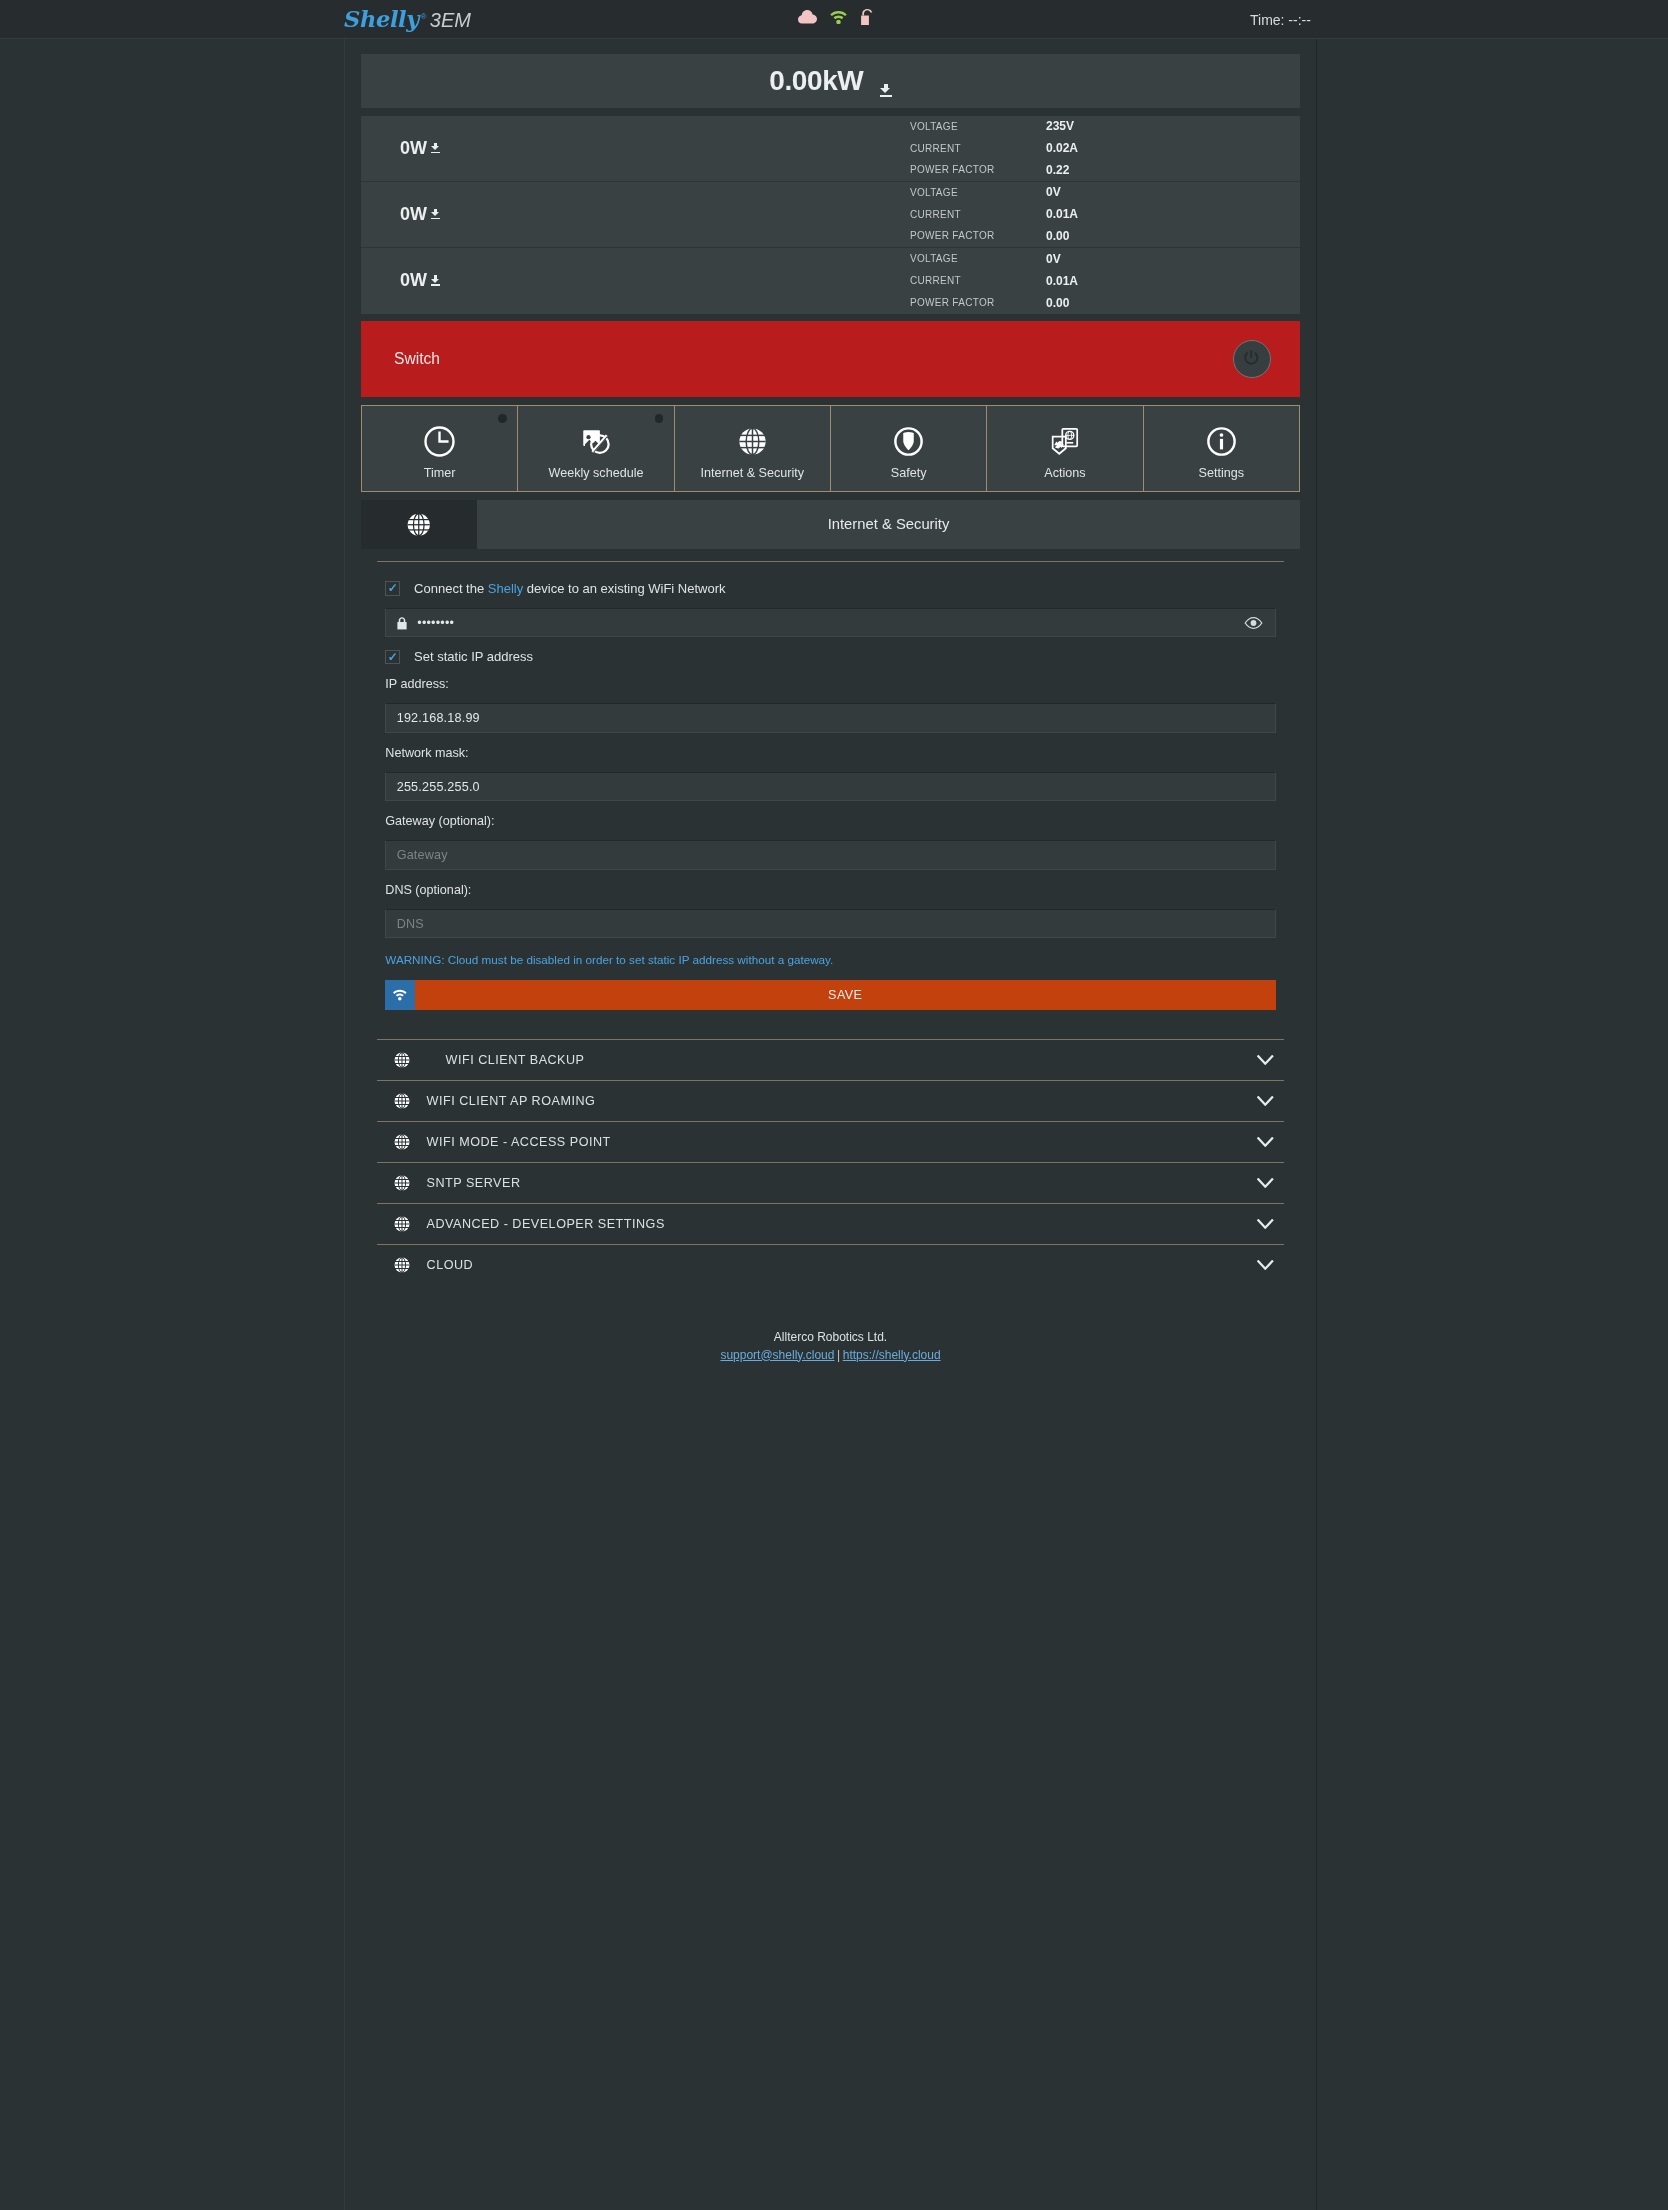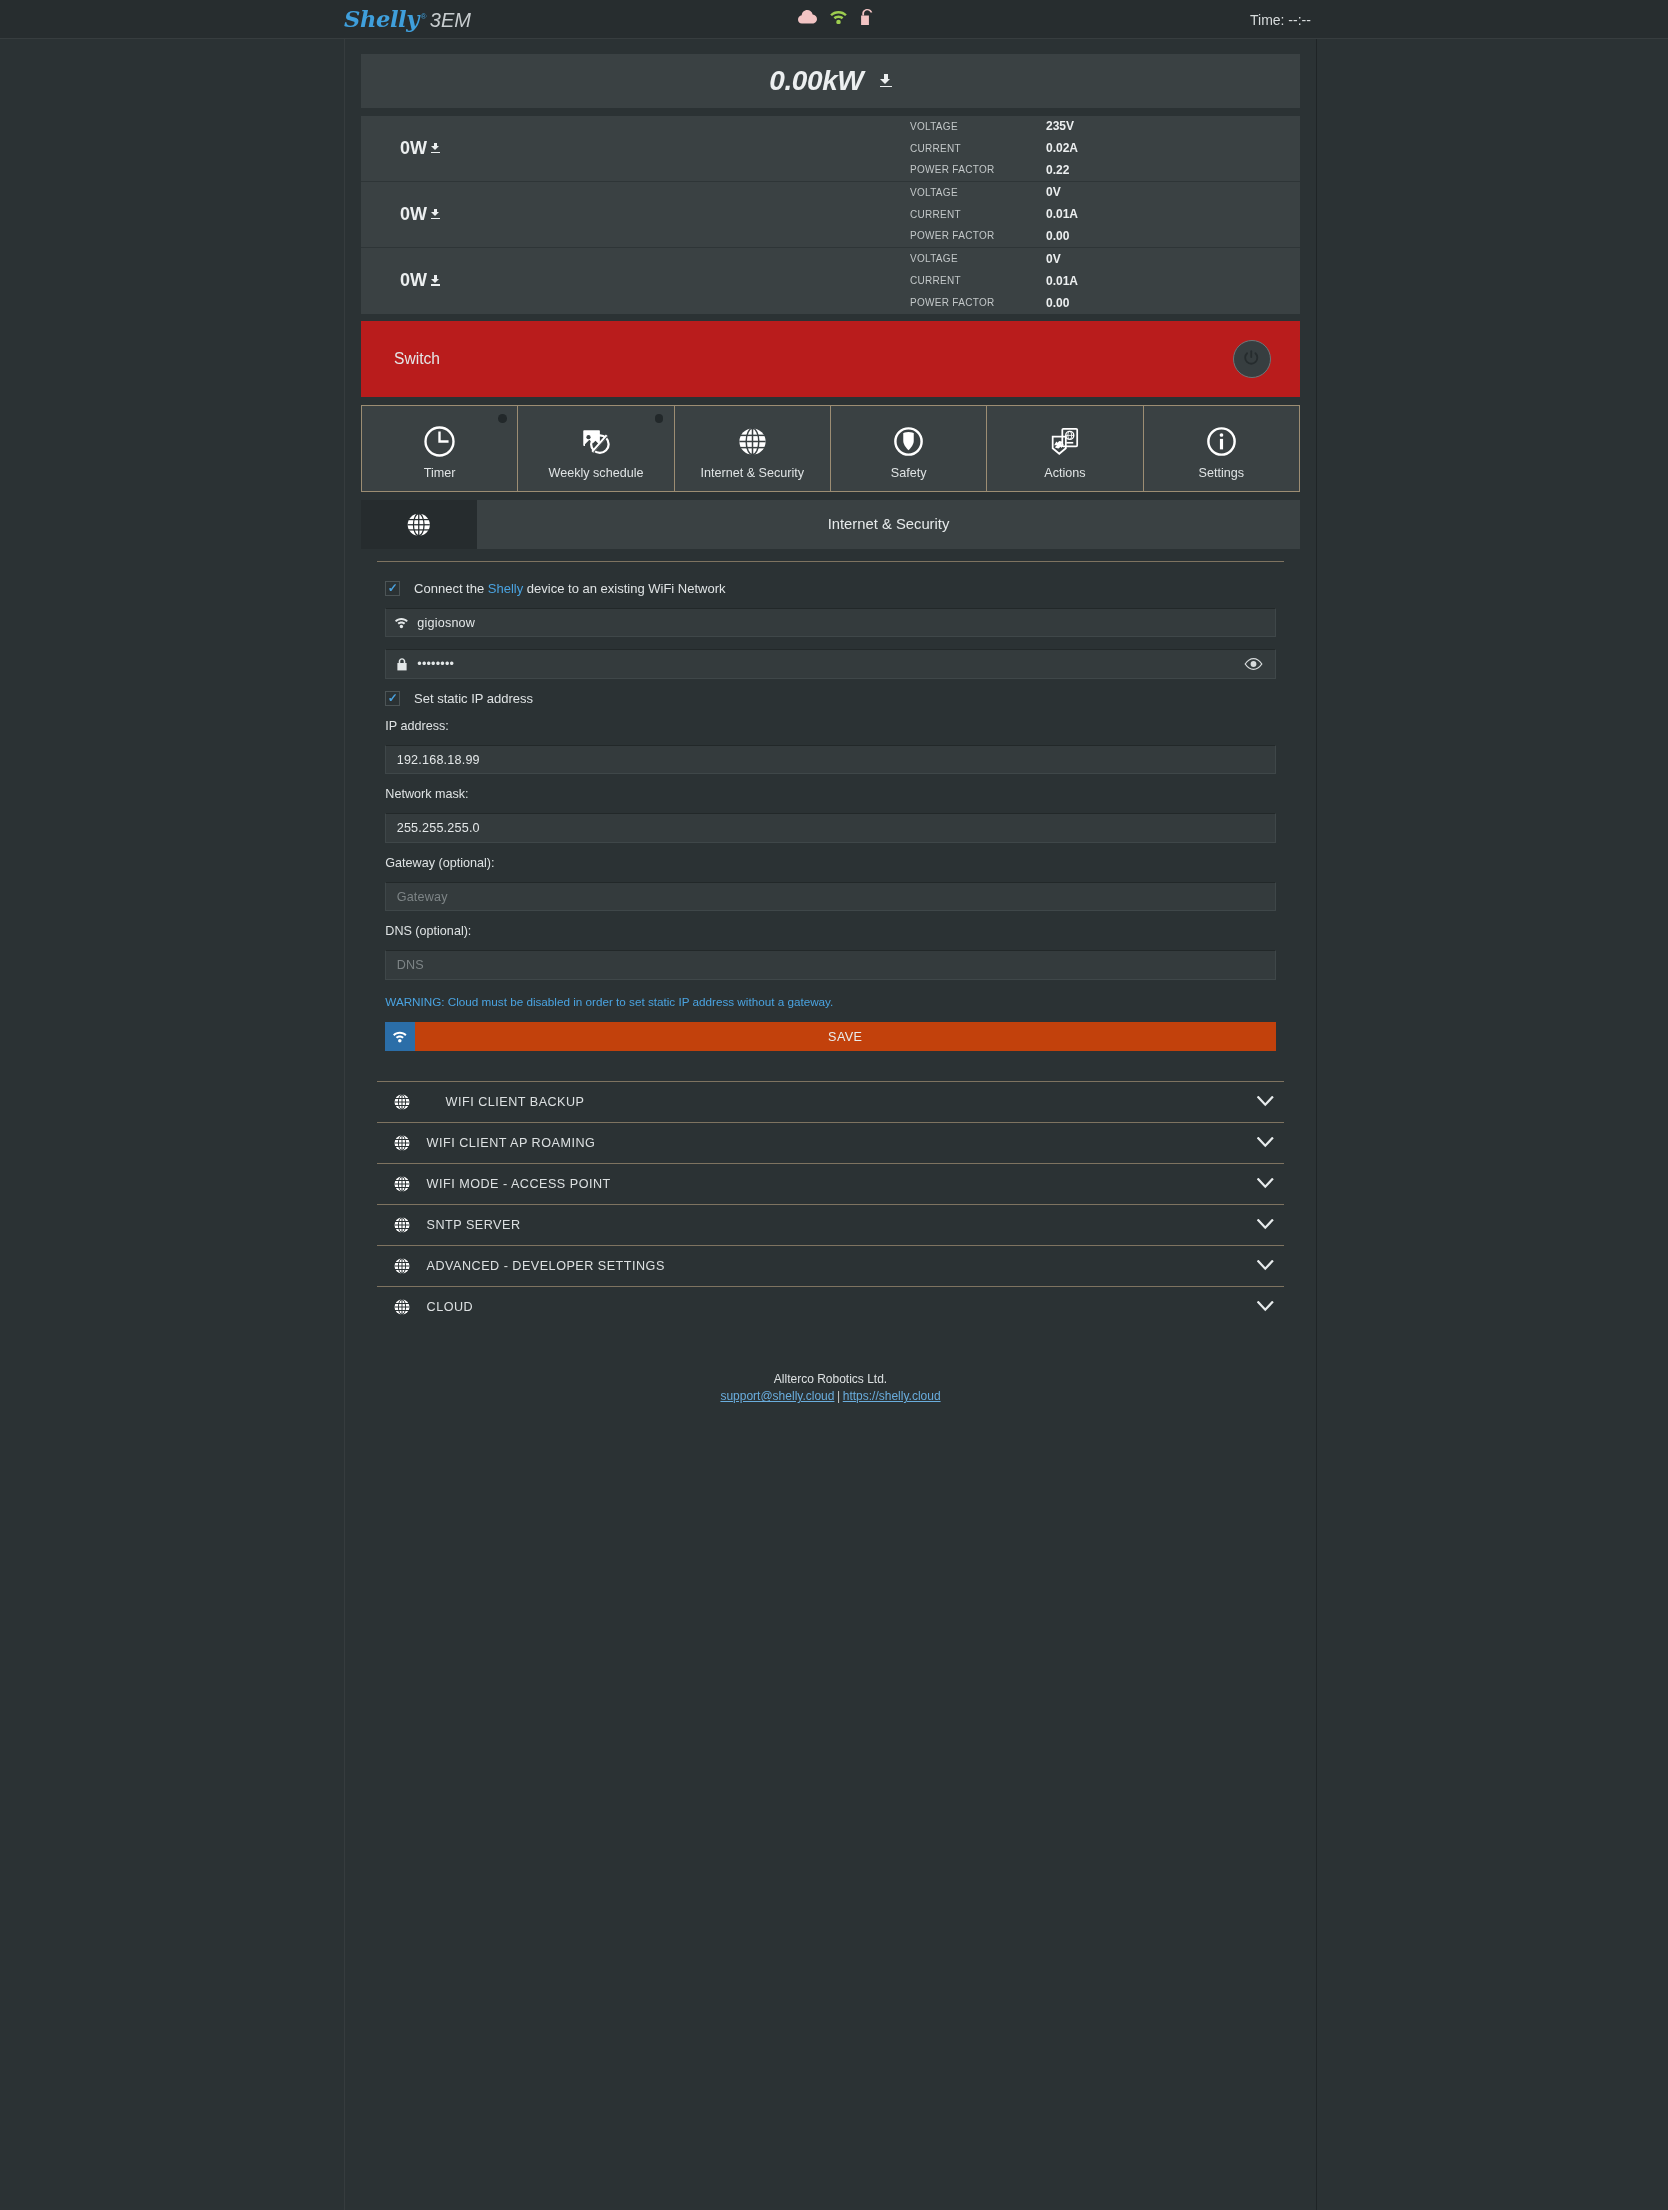--- a/index.html
+++ b/index.html
@@ -92,9 +92,8 @@
     font-weight: bold;
     letter-spacing: -0.4px;
     display: flex;
-    align-items: center;
+    align-items: flex-end;
     gap: 17px;
-    font-style: italic;
   }
 
   

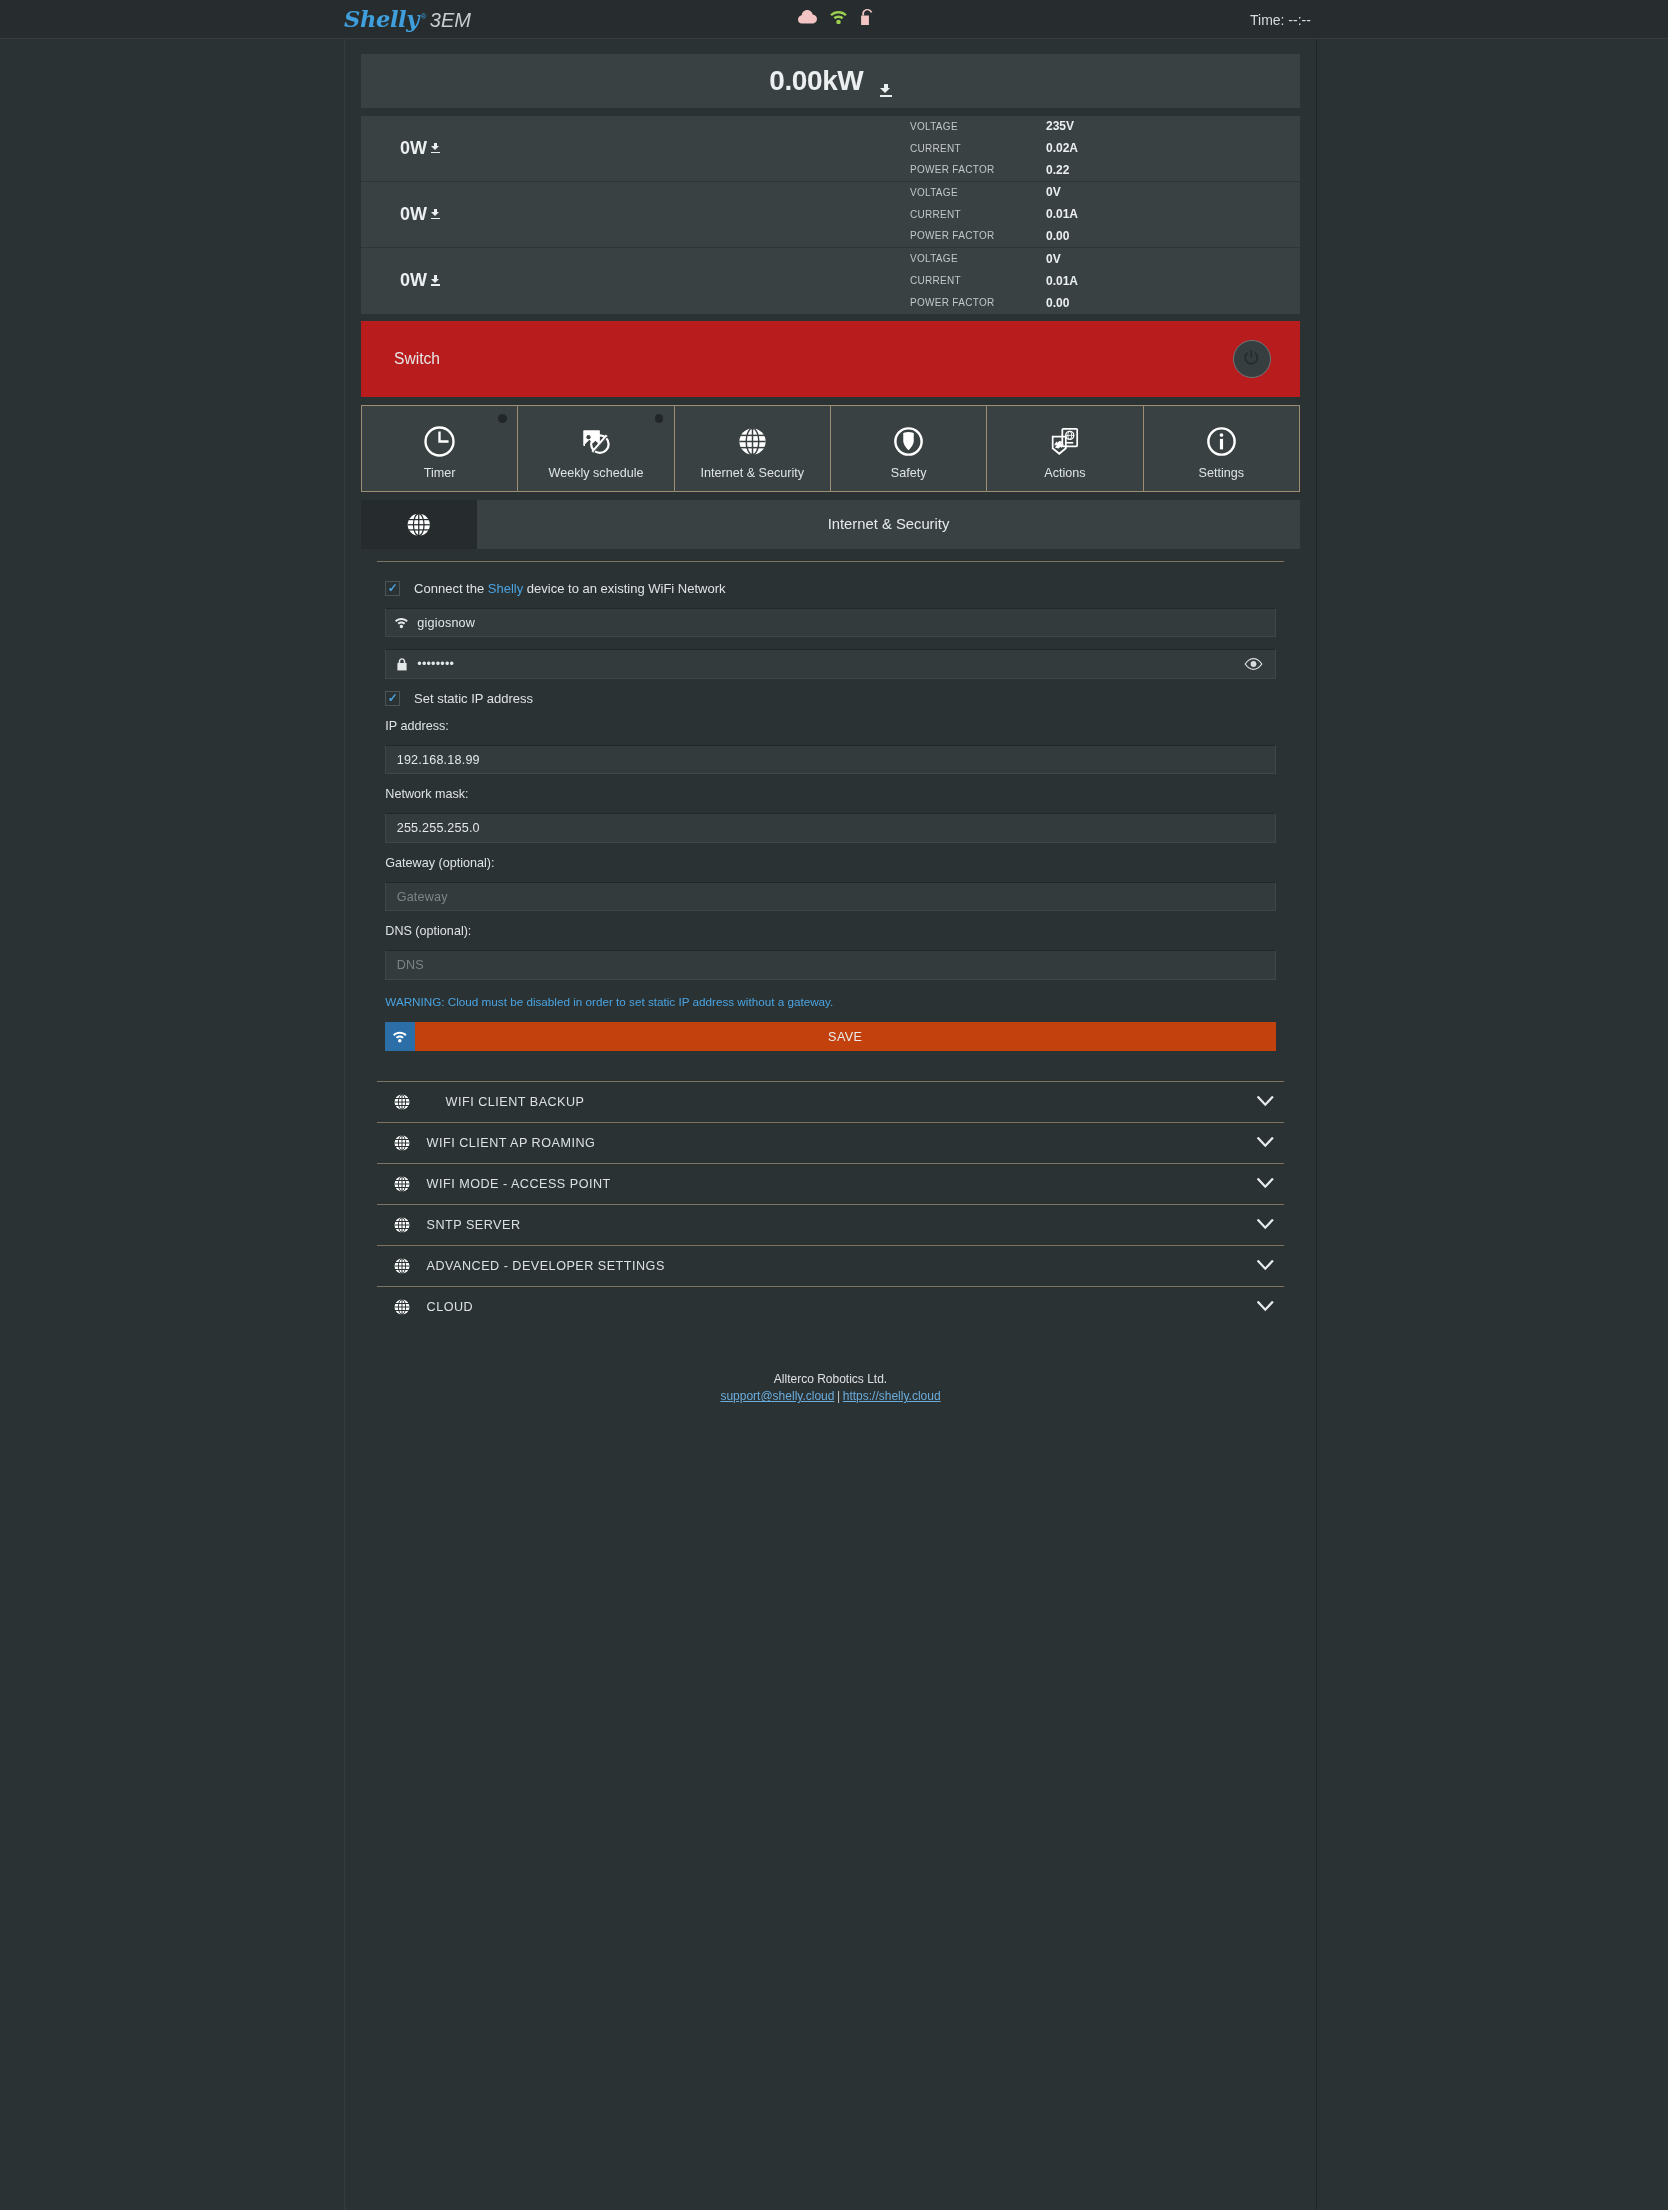--- a/index.html
+++ b/index.html
@@ -586,16 +586,6 @@
           <span class="chk-label"><span>Connect the </span><span class="accent">Shelly</span><span> device to an existing WiFi Network</span></span>
         </div>
 
-        <div class="field">
-          <span class="f-icon">
-            <svg width="14.8" height="12" viewBox="0 0 22 17">
-              <path d="M11 1.2C7.3 1.2 3.9 2.6 1.4 5l2 2c2-1.9 4.7-3 7.6-3s5.6 1.1 7.6 3l2-2C18.1 2.6 14.7 1.2 11 1.2z" fill="#e3e7e8"></path>
-              <path d="M11 6.4c-2.2 0-4.2.8-5.7 2.2l2 2c1-.9 2.3-1.4 3.7-1.4s2.7.5 3.7 1.4l2-2C15.2 7.2 13.2 6.4 11 6.4z" fill="#e3e7e8"></path>
-              <circle cx="11" cy="13.7" r="2.5" fill="#e3e7e8"></circle>
-            </svg>
-          </span>
-          <span class="f-text">gigiosnow</span>
-        </div>
 
         <div class="field">
           <span class="f-icon">

